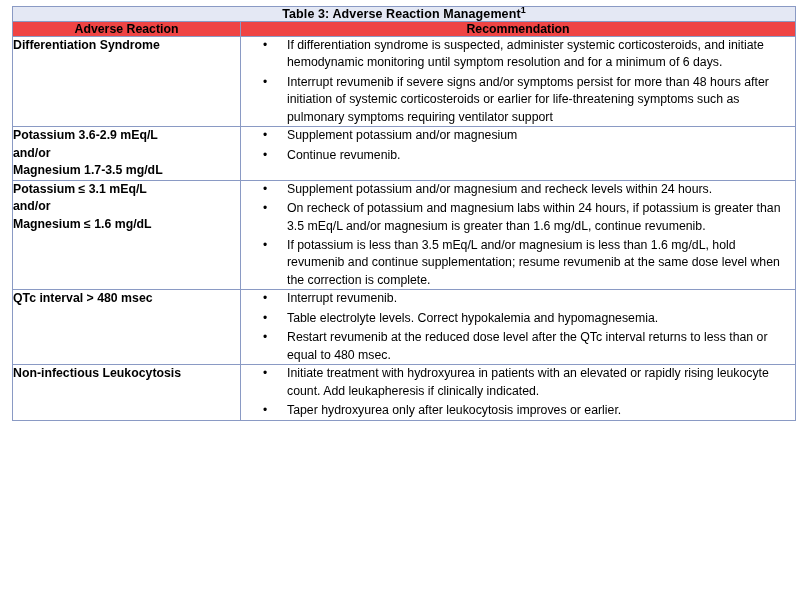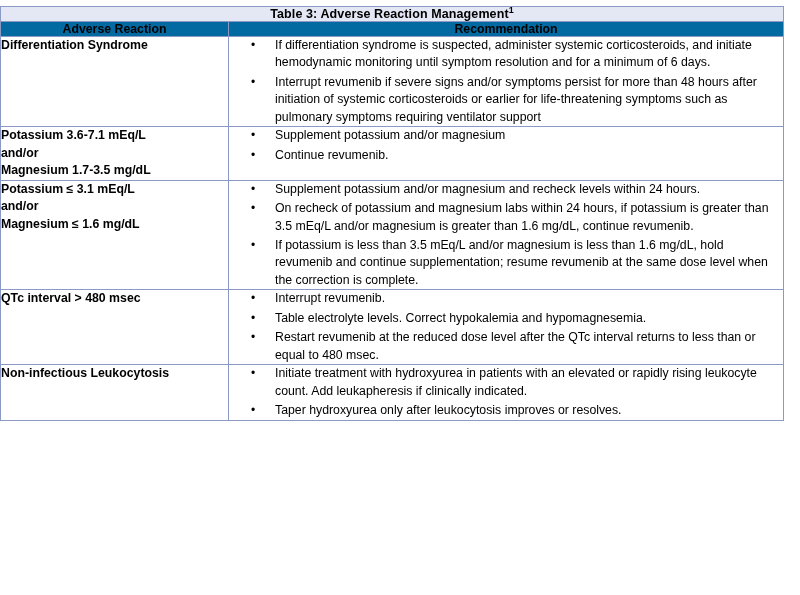--- a/index.html
+++ b/index.html
@@ -18,7 +18,7 @@
     width: 800px;
     height: 595px;
     box-sizing: border-box;
-    padding: 6px 8px 0 0;
+    padding: 6px 8px 0 12px;
     position: relative;
   }
   table.tbl {

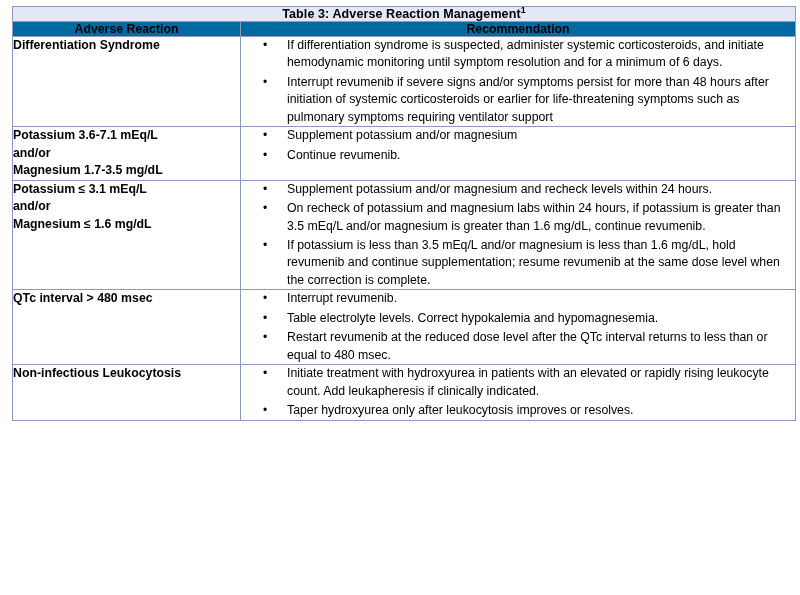--- a/index.html
+++ b/index.html
@@ -45,7 +45,7 @@
     line-height: 0;
   }
   .hdr-cell {
-    background: #0369a1;
+    background: #ef4444;
     text-align: center;
     font-weight: bold;
     font-size: 12.3px;

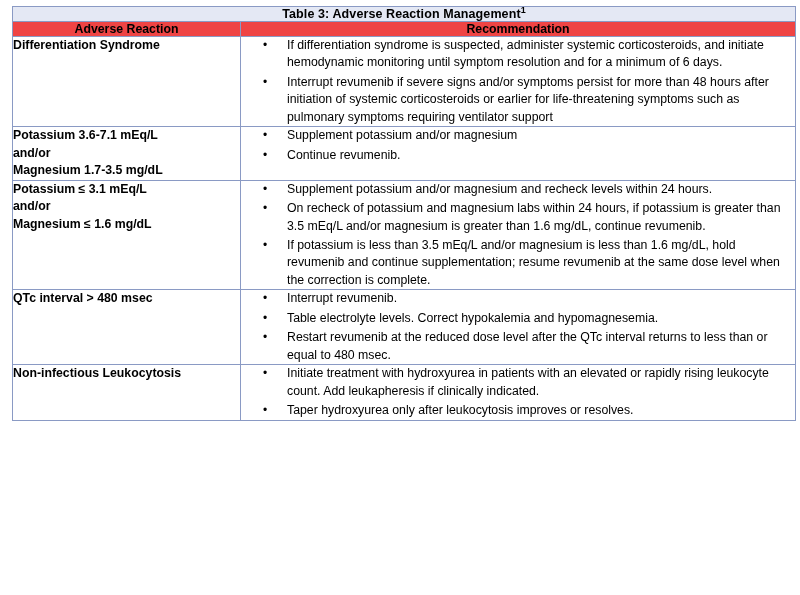--- a/index.html
+++ b/index.html
@@ -123,7 +123,7 @@
         </tr>
         <tr>
           <td class="ar-cell">
-            <span class="ar-line">Potassium 3.6-7.1 mEq/L</span>
+            <span class="ar-line">Potassium 3.6-2.9 mEq/L</span>
             <span class="ar-line">and/or</span>
             <span class="ar-line">Magnesium 1.7-3.5 mg/dL</span>
           </td>

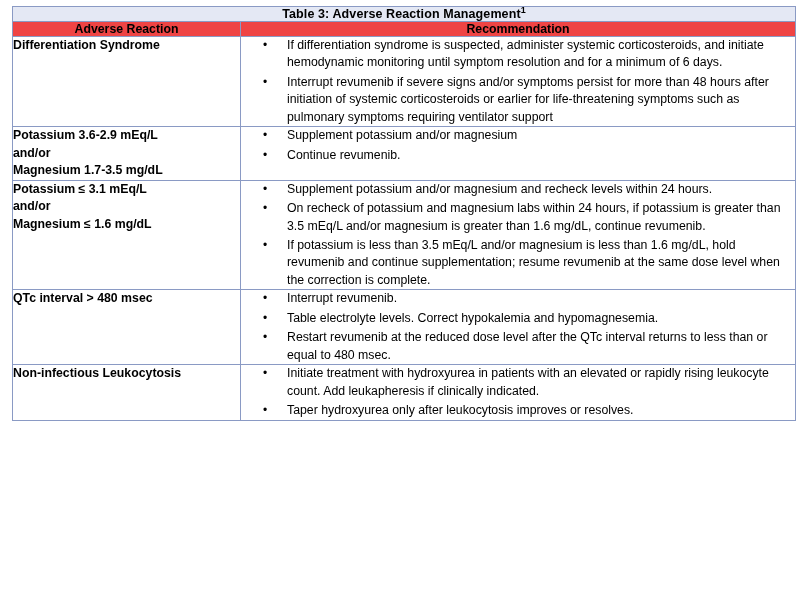--- a/index.html
+++ b/index.html
@@ -167,7 +167,7 @@
           <td class="rec-cell">
             <ul class="bullets">
               <li><span class="bdot">•</span><span>Initiate treatment with hydroxyurea in patients with an elevated or rapidly rising leukocyte count. Add leukapheresis if clinically indicated.</span></li>
-              <li><span class="bdot">•</span><span>Taper hydroxyurea only after leukocytosis improves or resolves.</span></li>
+              <li><span class="bdot">•</span><span>Taper hydroxyurea only after leukocytosis improves or earlier.</span></li>
             </ul>
           </td>
         </tr>

